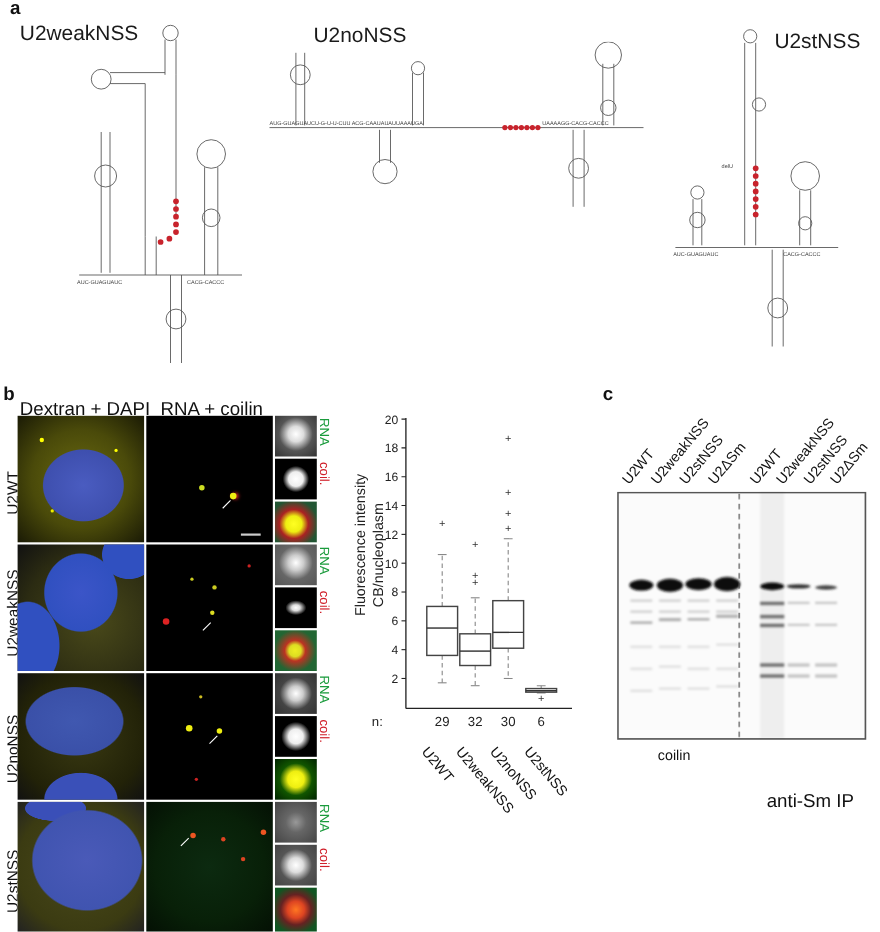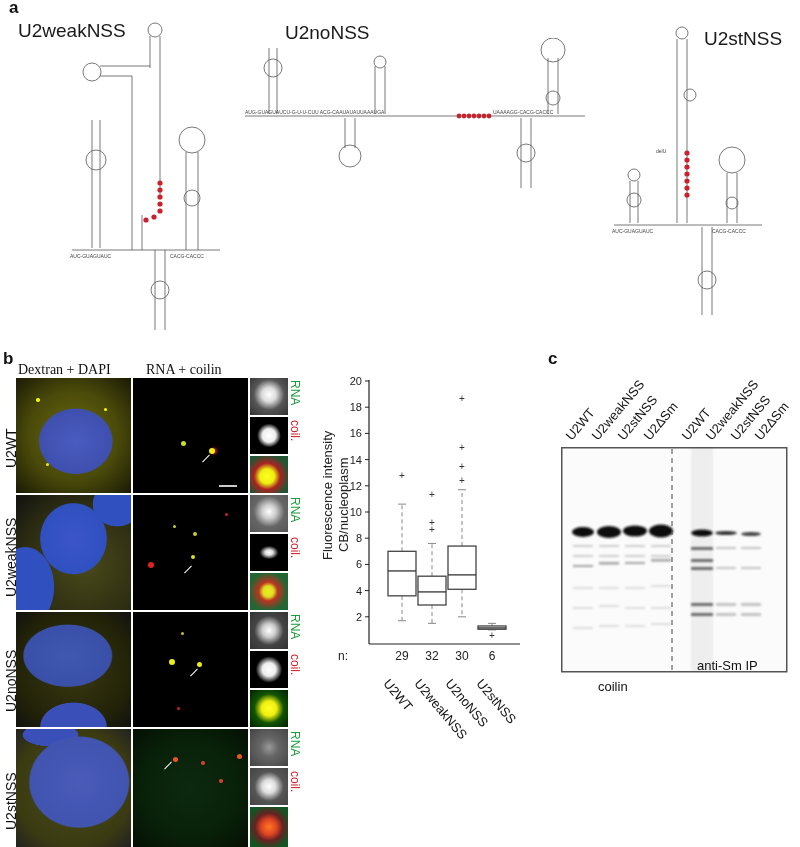--- a/index.html
+++ b/index.html
@@ -8,7 +8,7 @@
   .panel-letter{font-weight:bold;font-size:17px;}
   .struct-title{font-size:19px;color:#1a1a1a;}
   svg text{font-family:"Liberation Sans",sans-serif;}
-  .col-head{font-size:14px;font-family:Liberation Serif, serif;}
+  .col-head{font-size:17px;}
   .row-label{font-size:14px;transform-origin:left top;transform:rotate(-90deg);white-space:nowrap;}
   .cell{position:absolute;background:#000;overflow:hidden;}
   .side-label{font-size:12px;transform-origin:left top;transform:rotate(90deg);white-space:nowrap;}

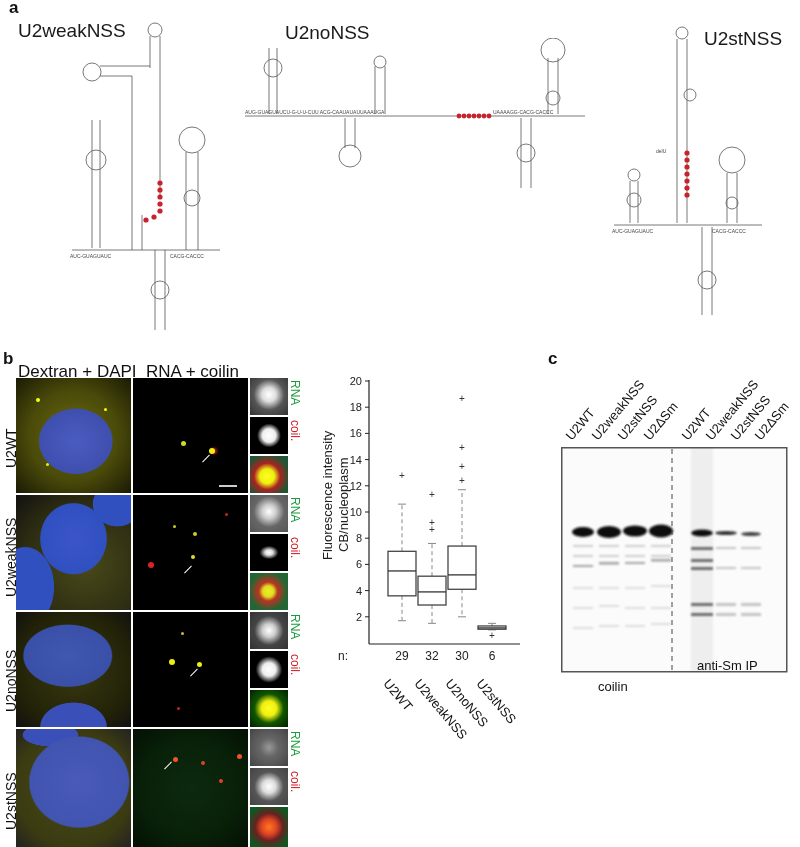--- a/index.html
+++ b/index.html
@@ -392,6 +392,6 @@
 </svg>
 
 <div class="abs" style="left:598px;top:679px;font-size:13px;">coilin</div>
-<div class="abs" style="left:697px;top:658px;font-size:13px;">anti-Sm IP</div>
+<div class="abs" style="left:697px;top:719px;font-size:17px;">anti-Sm IP</div>
 
 </body></html>

